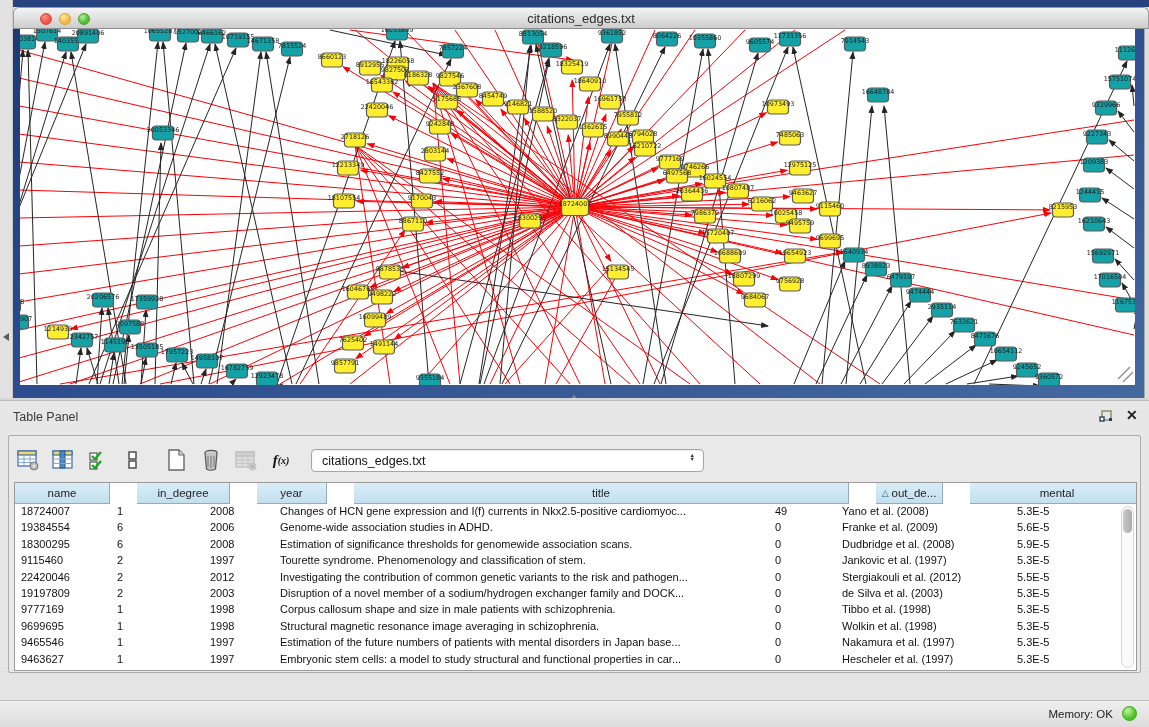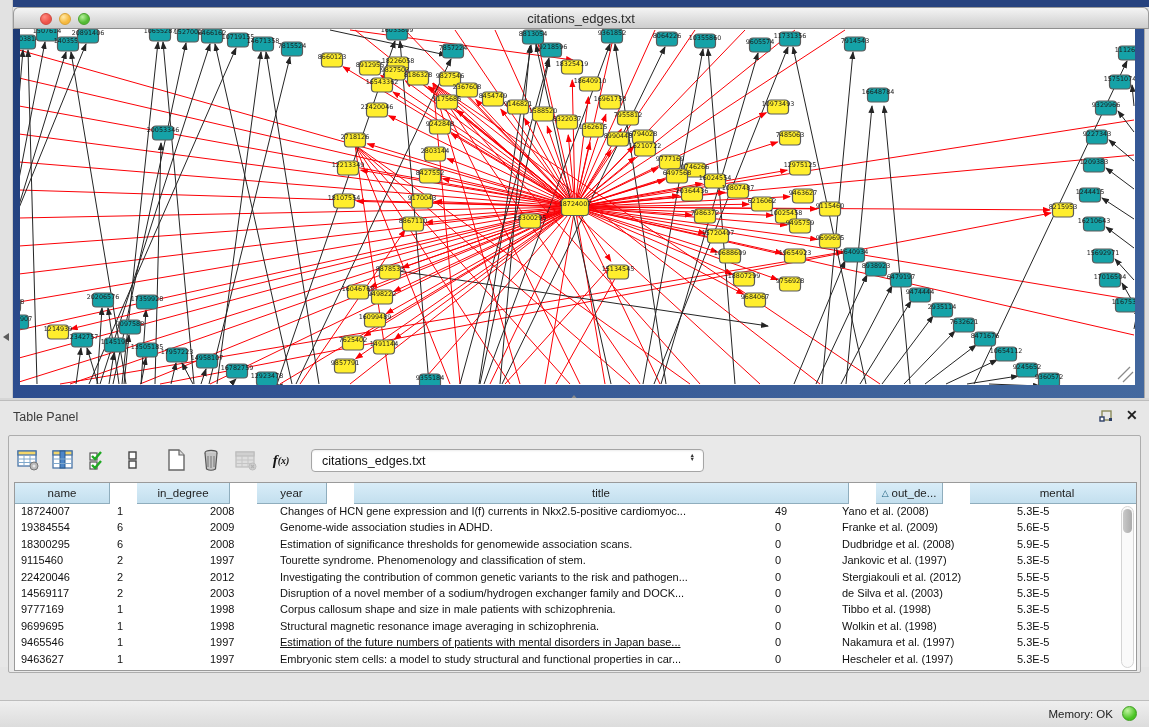--- a/index.html
+++ b/index.html
@@ -651,7 +651,7 @@
           <div class="tr">
             <div class="td" style="width: 96px;">19384554</div>
             <div class="td" style="width: 93px;">6</div>
-            <div class="td" style="width: 70px;">2009</div>
+            <div class="td" style="width: 70px;">2006</div>
             <div class="td" style="width: 495px;">Genome-wide association studies in ADHD.</div>
             <div class="td" style="width: 67px;">0</div>
             <div class="td" style="width: 175px;">Franke et al. (2009)</div>

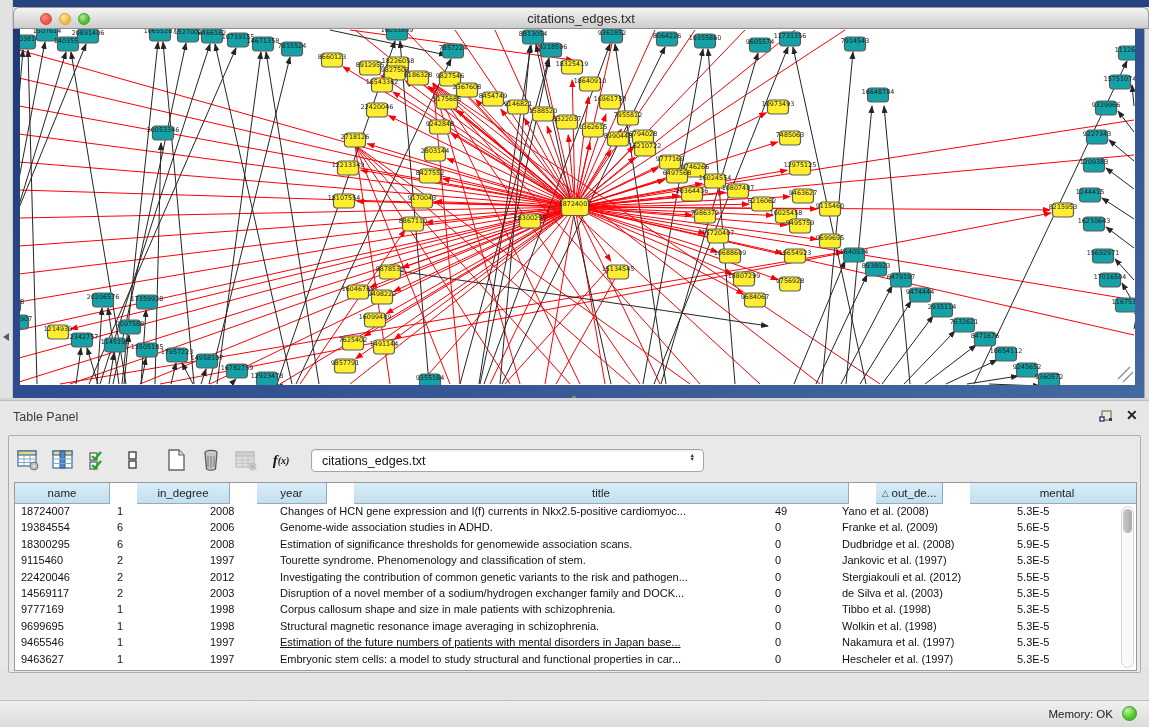--- a/index.html
+++ b/index.html
@@ -685,7 +685,7 @@
             <div class="td" style="width: 83px;">5.5E-5</div>
           </div>
           <div class="tr">
-            <div class="td" style="width: 96px;">14569117</div>
+            <div class="td" style="width: 96px;">19197809</div>
             <div class="td" style="width: 93px;">2</div>
             <div class="td" style="width: 70px;">2003</div>
             <div class="td" style="width: 495px;">Disruption of a novel member of a sodium/hydrogen exchanger family and DOCK...</div>

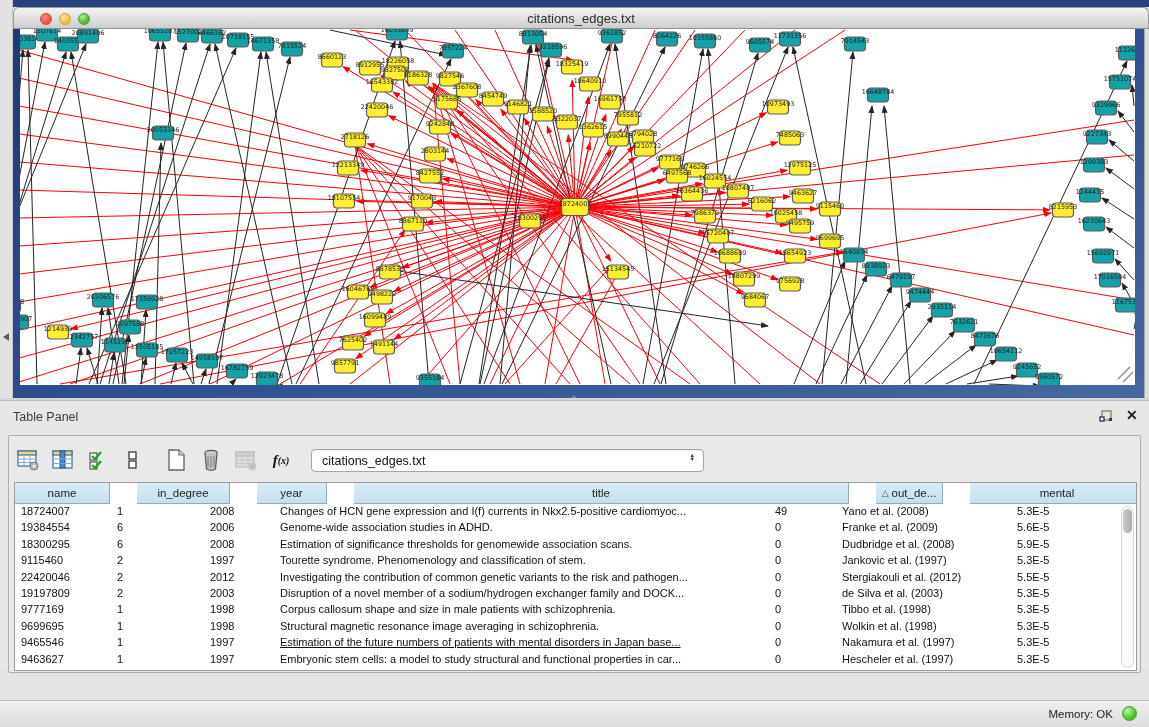--- a/index.html
+++ b/index.html
@@ -715,7 +715,7 @@
             <div class="td" style="width: 96px;">9465546</div>
             <div class="td" style="width: 93px;">1</div>
             <div class="td" style="width: 70px;">1997</div>
-            <div class="td" style="width: 495px; text-decoration: underline;">Estimation of the future numbers of patients with mental disorders in Japan base...</div>
+            <div class="td" style="width: 495px;">Estimation of the future numbers of patients with mental disorders in Japan base...</div>
             <div class="td" style="width: 67px;">0</div>
             <div class="td" style="width: 175px;">Nakamura et al. (1997)</div>
             <div class="td" style="width: 83px;">5.3E-5</div>

